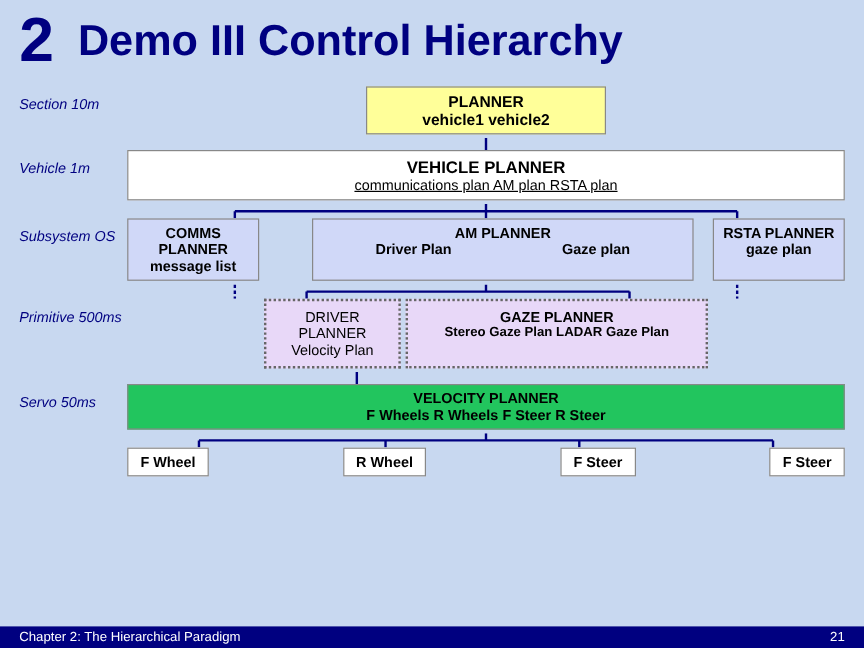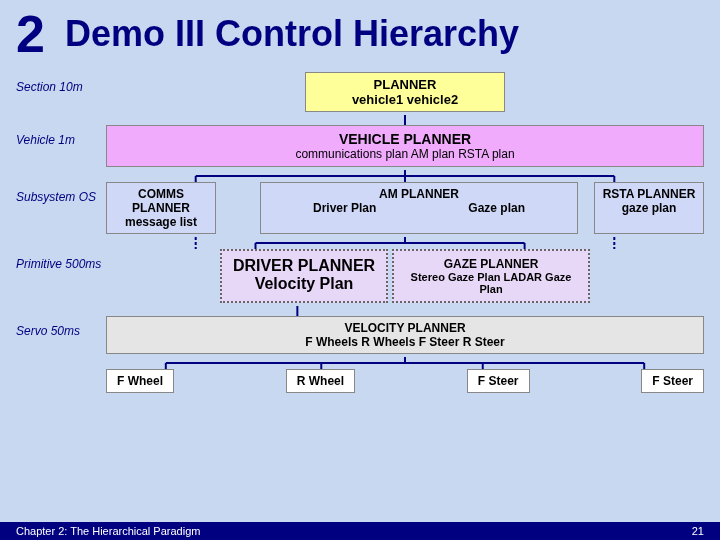--- a/index.html
+++ b/index.html
@@ -51,7 +51,7 @@
 
     
     .vehicle-planner-box {
-      background: #f0abfc;
+      background: #ffffff;
       border: 1px solid #888;
       padding: 5px 12px;
       text-align: center;

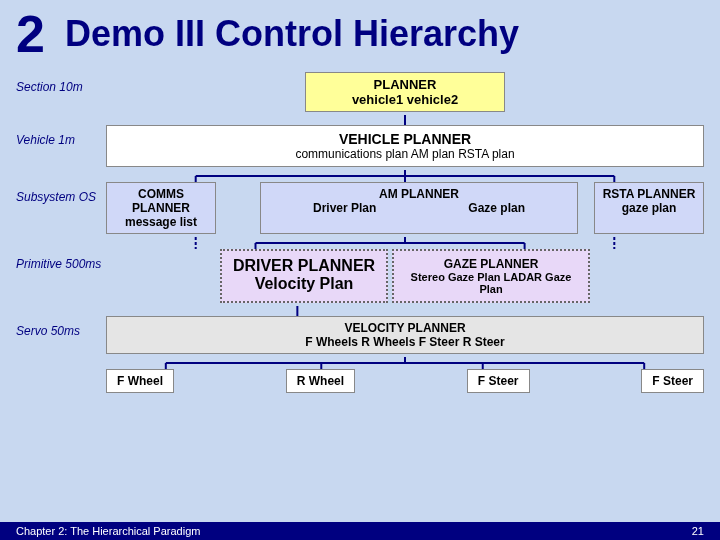--- a/index.html
+++ b/index.html
@@ -217,7 +217,7 @@
     <div class="content-col">
       <div class="vehicle-planner-box">
         <div style="font-size:14px;">VEHICLE PLANNER</div>
-        <div style="font-size:12px;font-weight:normal;">communications plan  AM plan   RSTA plan</div>
+        <div style="font-size:12px;font-weight:normal;text-decoration:underline;">communications plan  AM plan   RSTA plan</div>
       </div>
     </div>
   </div>

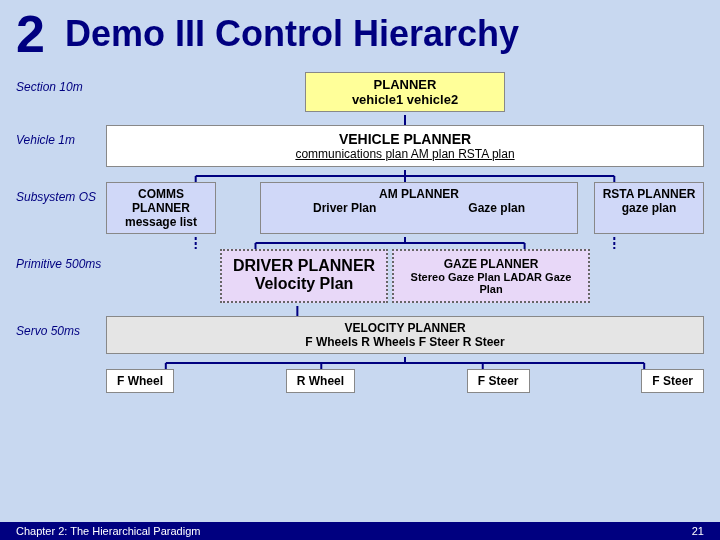--- a/index.html
+++ b/index.html
@@ -101,9 +101,9 @@
       border: 2px dotted #888;
       padding: 6px 8px;
       text-align: center;
-      font-size: 16px;
-      font-weight: bold;
-      width: 168px;
+      font-size: 12px;
+      font-weight: normal;
+      width: 114px;
       flex-shrink: 0;
     }
     .gaze-box {

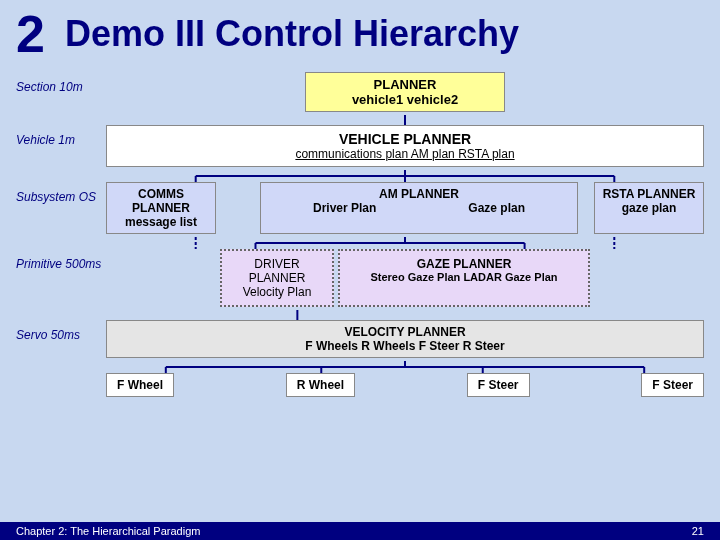--- a/index.html
+++ b/index.html
@@ -116,7 +116,7 @@
       flex: 1;
     }
     .velocity-box {
-      background: #e5e5e5;
+      background: #22c55e;
       border: 1px solid #888;
       padding: 4px 8px;
       text-align: center;

